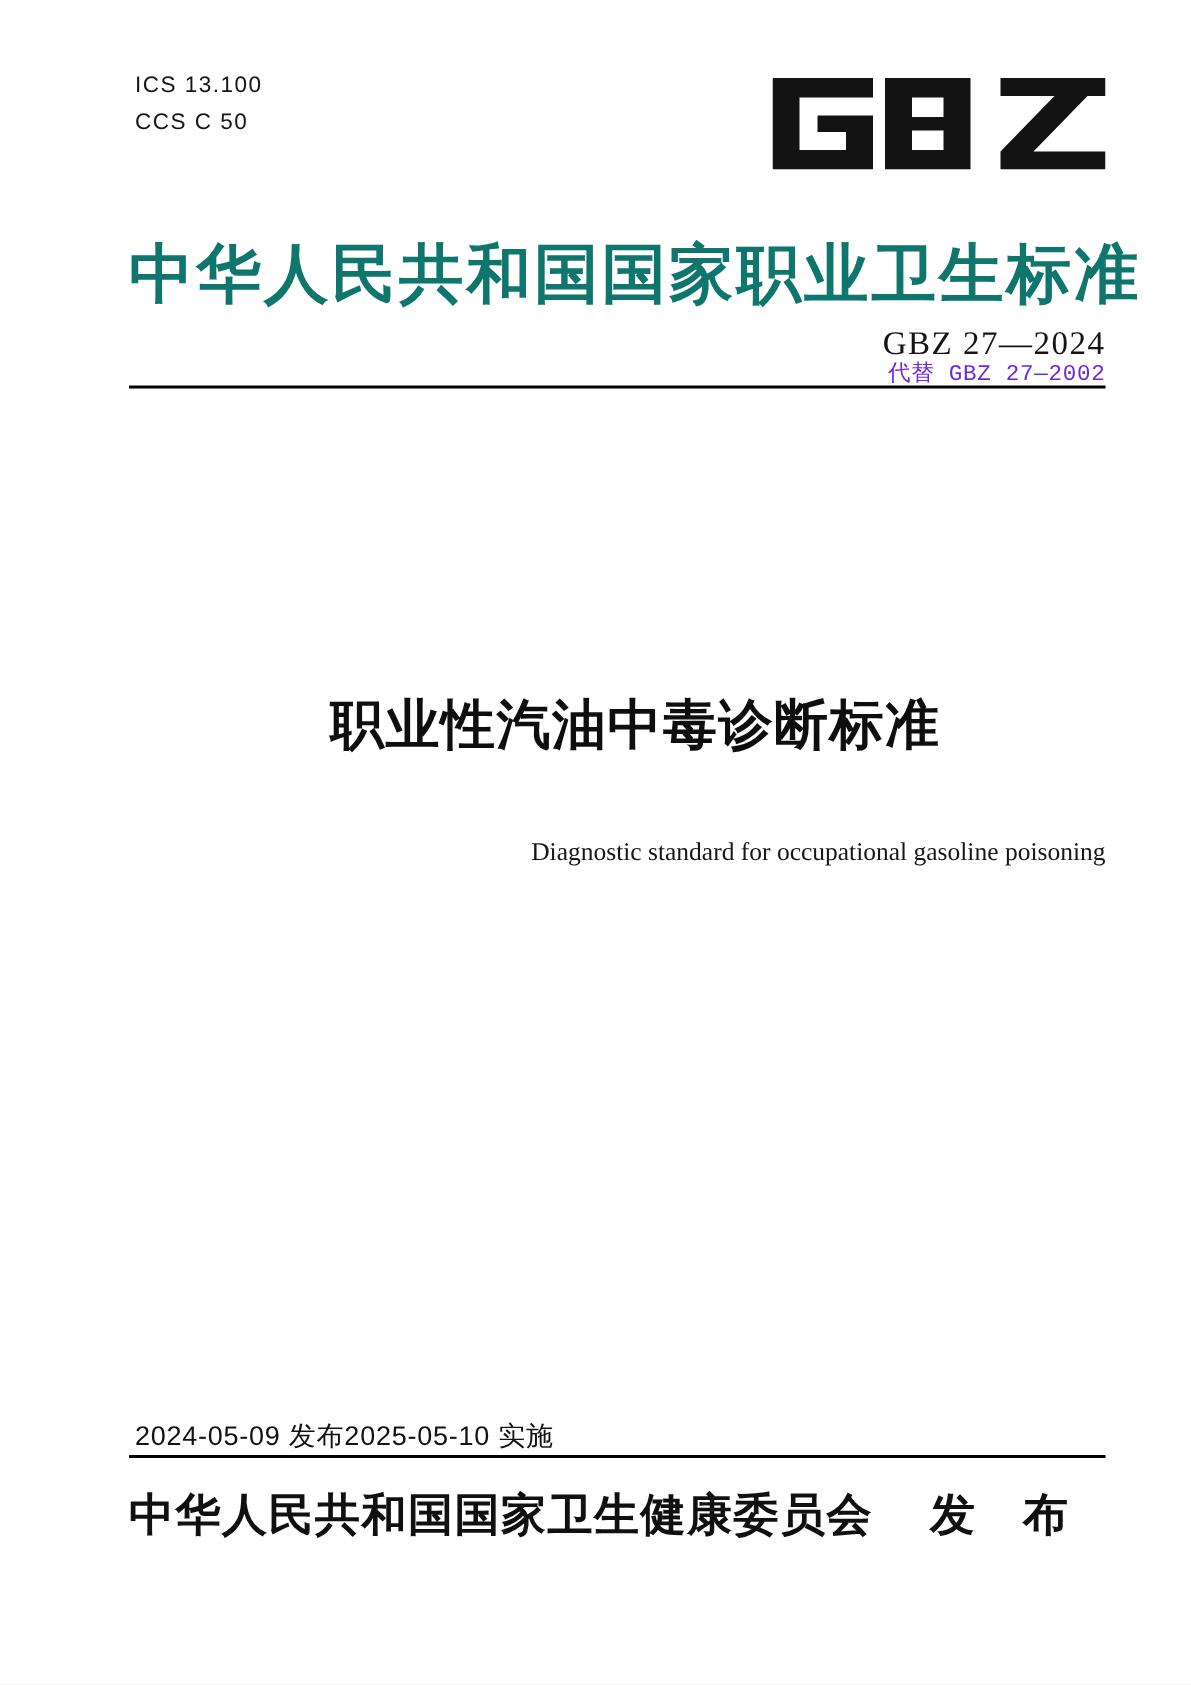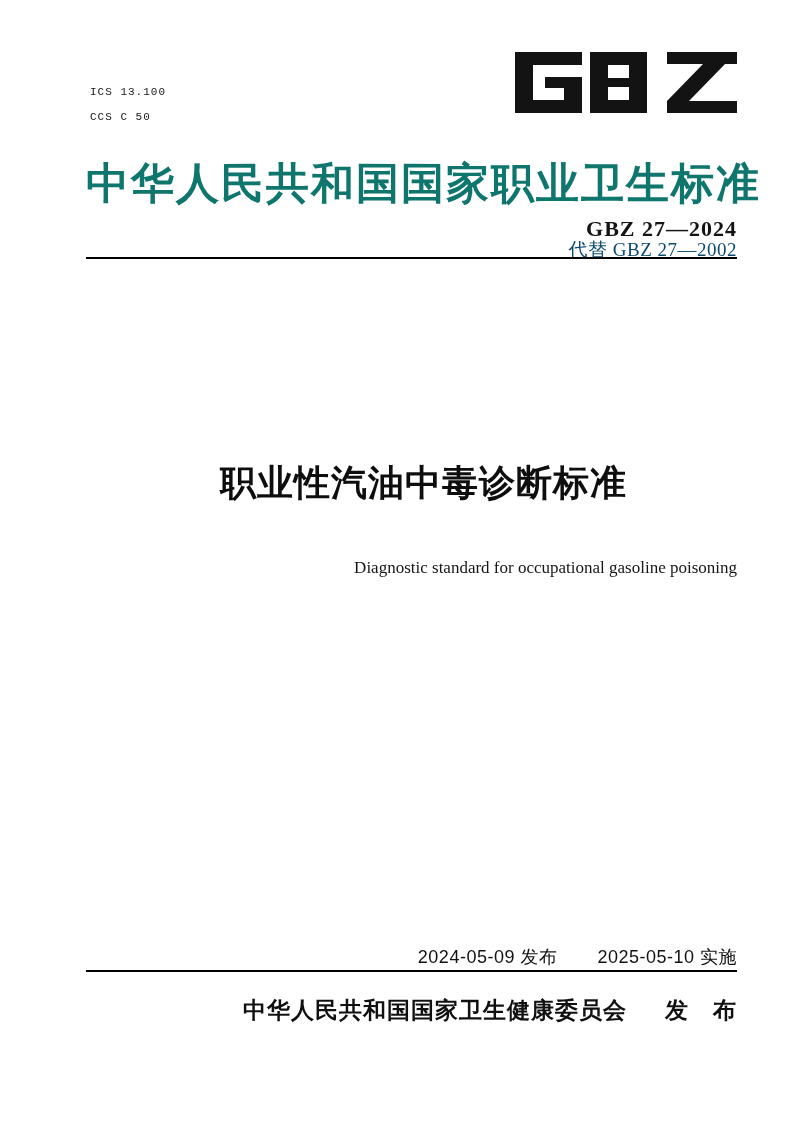--- a/index.html
+++ b/index.html
@@ -19,12 +19,11 @@
     position: absolute;
     left: 90px;
     top: 44px;
-    font-family: Liberation Mono, monospace;
-    font-size: 11px;
+    font-family: Liberation Sans, sans-serif;
+    font-size: 15px;
     letter-spacing: 1px;
     line-height: 25px;
     color: #161616;
-    margin-top: 36px;
   }
 
   

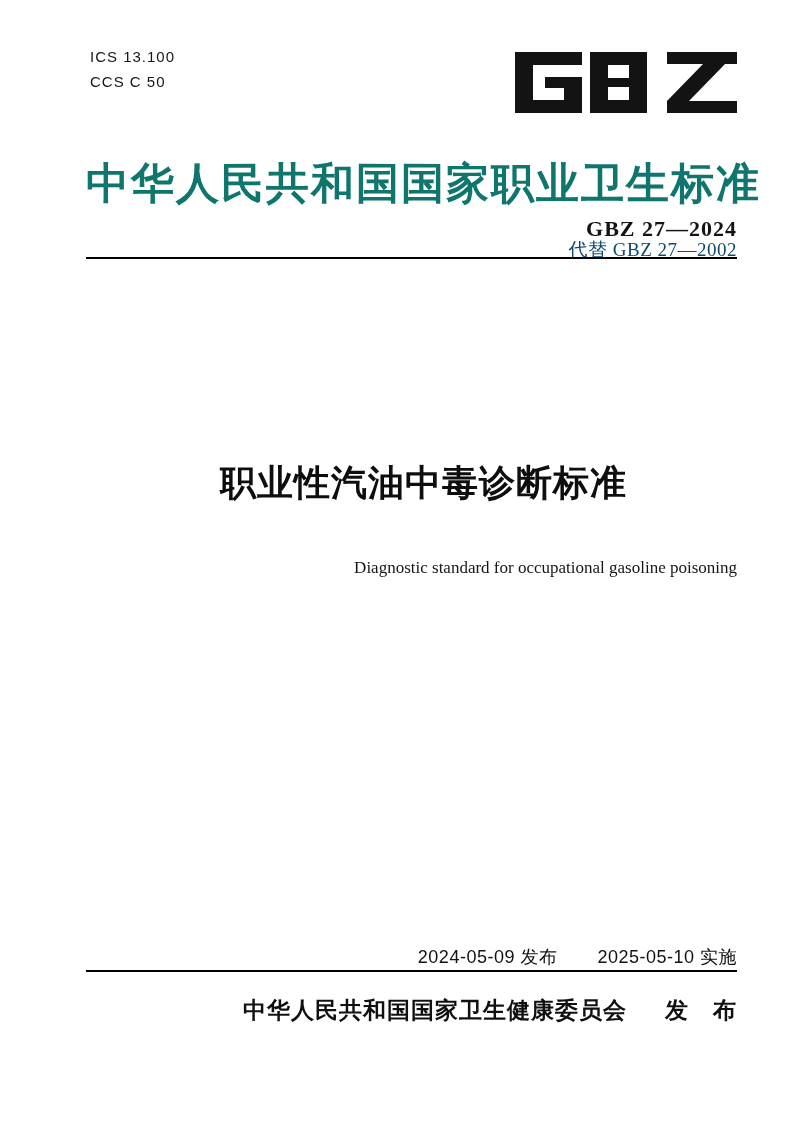--- a/index.html
+++ b/index.html
@@ -60,7 +60,7 @@
     width: 651px;
     text-align: right;
     font-family: "Liberation Serif", serif;
-    font-weight: bold;
+    font-weight: normal;
     font-size: 22px;
     letter-spacing: 1px;
     line-height: 26px;

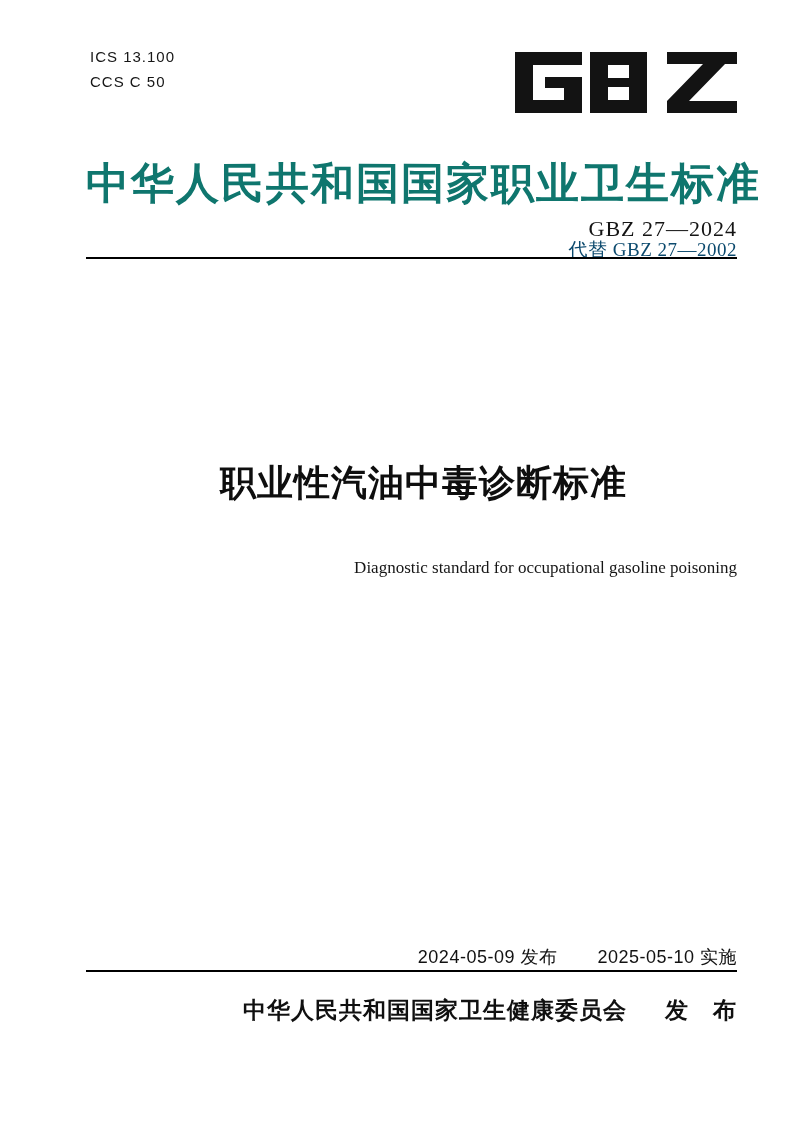--- a/index.html
+++ b/index.html
@@ -73,11 +73,11 @@
     top: 241px;
     width: 651px;
     text-align: right;
-    font-family: Liberation Serif, serif;
-    font-size: 19px;
+    font-family: Liberation Mono, monospace;
+    font-size: 15px;
     letter-spacing: 0.5px;
     line-height: 17px;
-    color: #0c4a6e;
+    color: #6d28d9;
   }
 
   .rule {

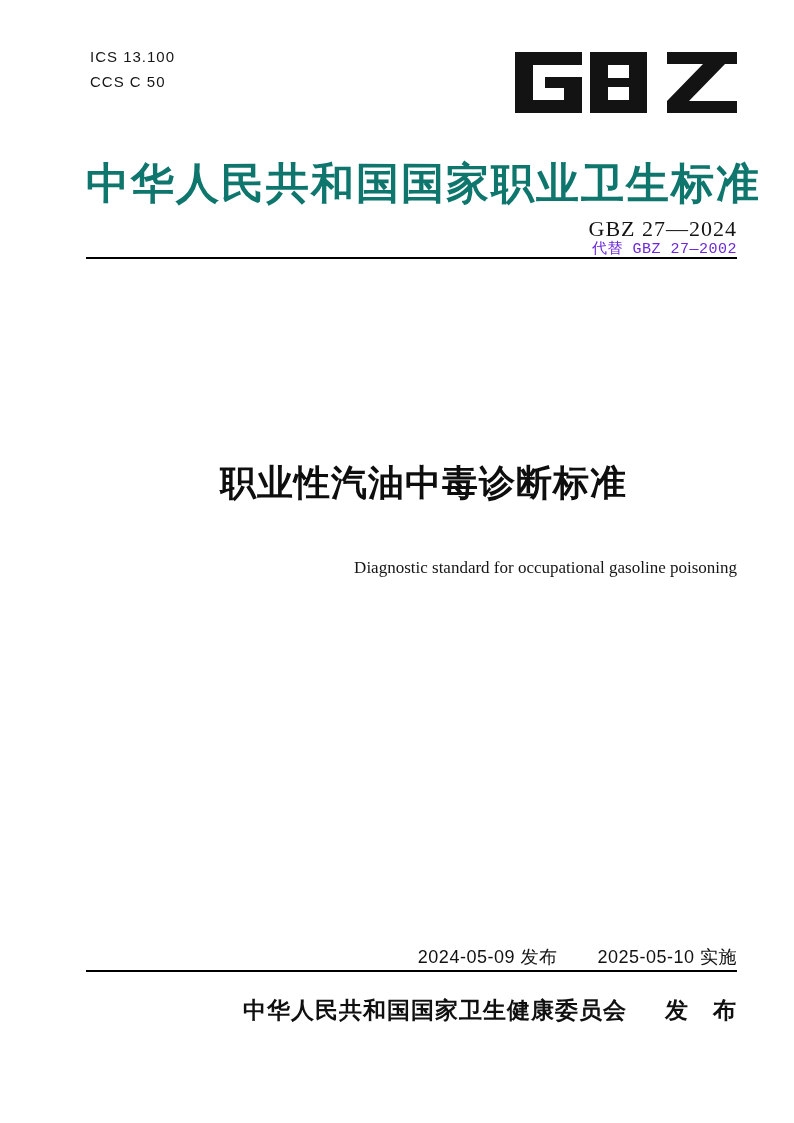--- a/index.html
+++ b/index.html
@@ -125,13 +125,12 @@
     top: 945px;
     width: 647px;
     display: flex;
-    justify-content: flex-end;
+    justify-content: flex-start;
     font-family: "Liberation Sans", sans-serif;
     font-size: 18px;
     line-height: 24px;
     letter-spacing: 0.5px;
     color: #121212;
-    gap: 40px;
   }
 
   

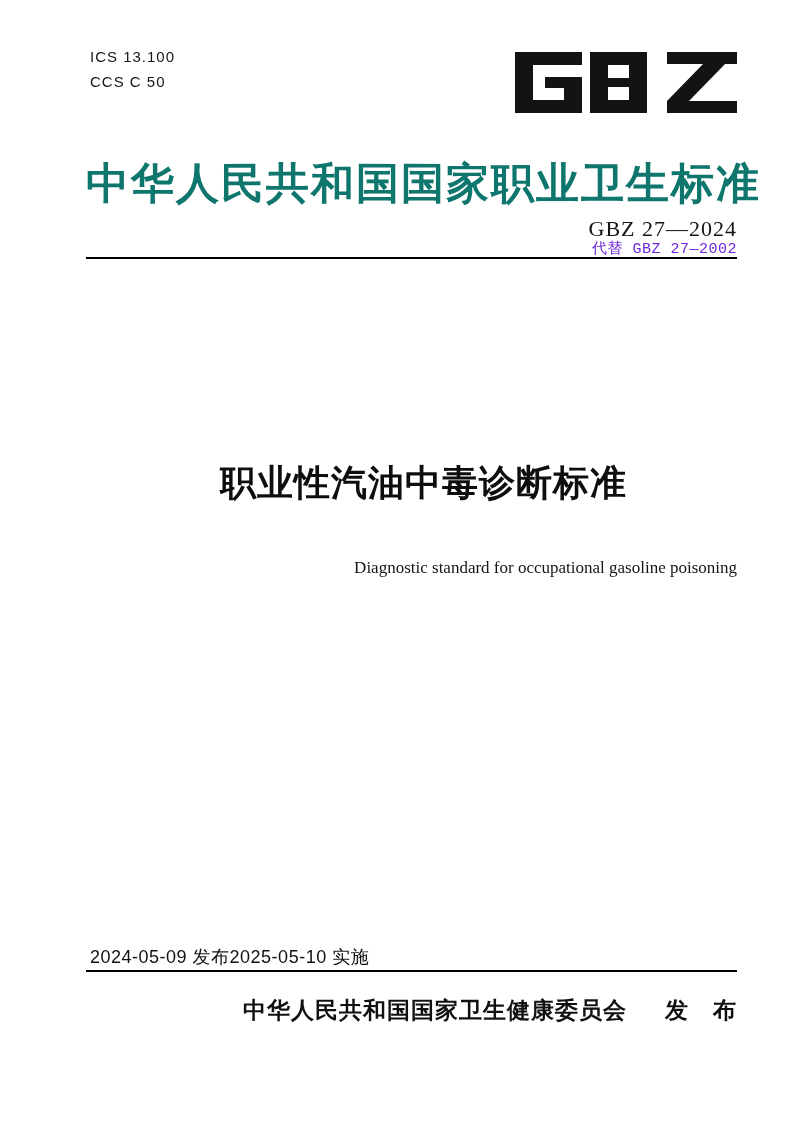--- a/index.html
+++ b/index.html
@@ -139,10 +139,10 @@
     left: 86px;
     top: 995px;
     width: 651px;
-    text-align: right;
+    text-align: left;
     font-family: "Liberation Serif", serif;
     font-weight: bold;
-    font-size: 23px;
+    font-size: 30px;
     letter-spacing: 1px;
     line-height: 32px;
     white-space: nowrap;

